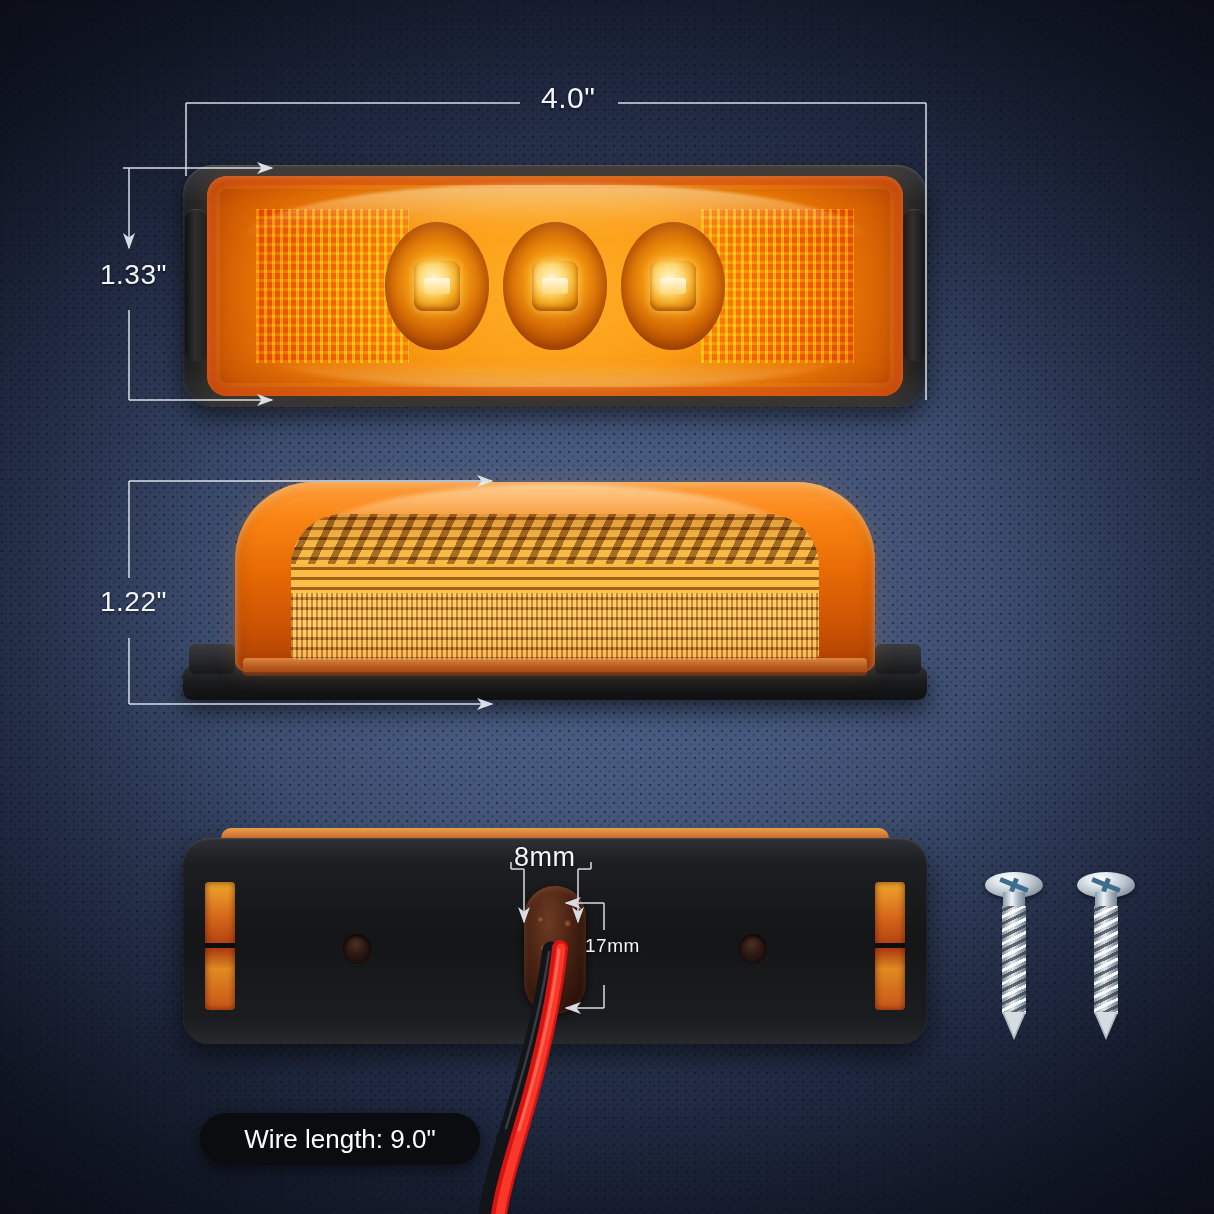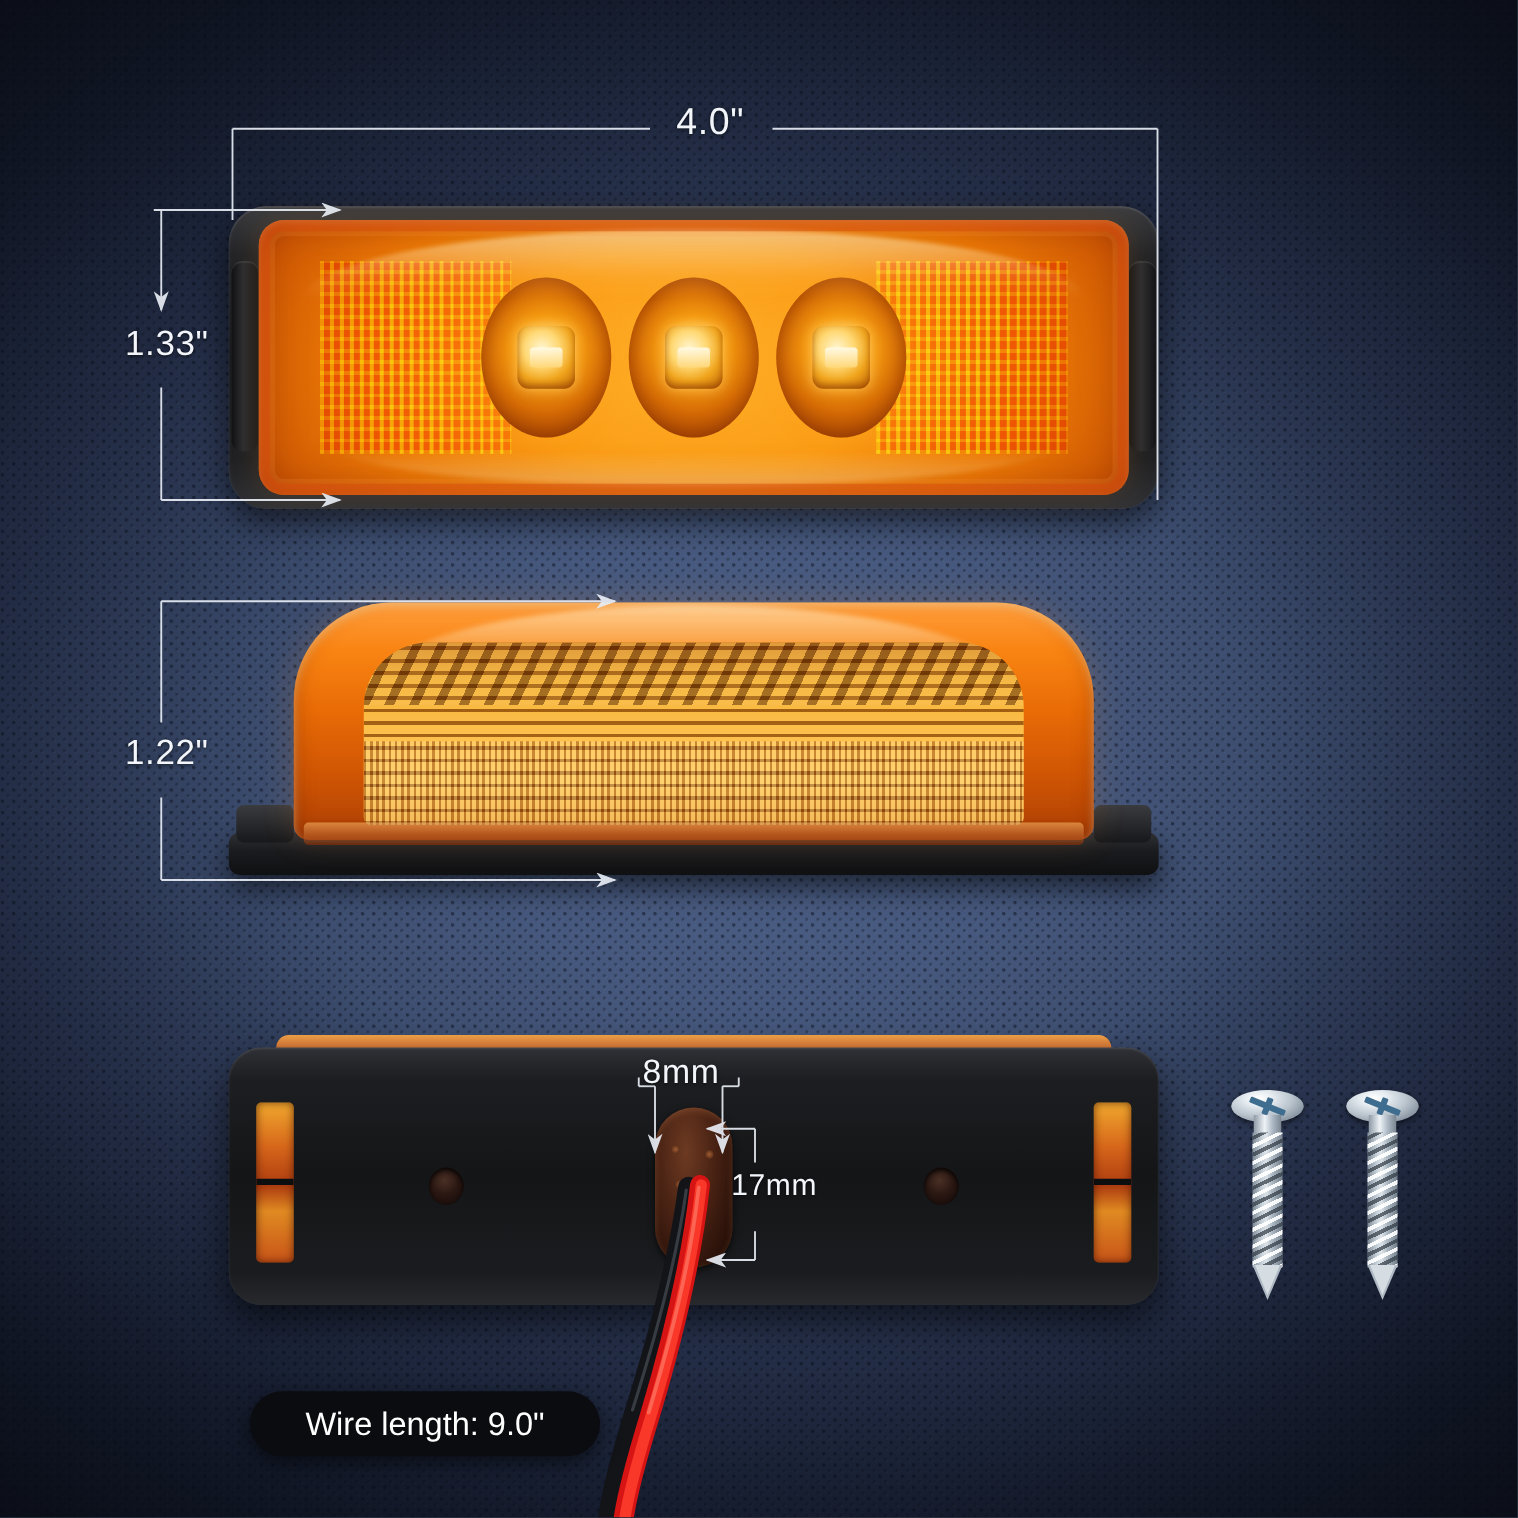--- a/index.html
+++ b/index.html
@@ -325,7 +325,7 @@
   <div class="dimlabel" style="left:100px;top:259px;font-size:28px;">1.33"</div>
   <div class="dimlabel" style="left:100px;top:586px;font-size:28px;">1.22"</div>
   <div class="dimlabel" style="left:514px;top:842px;font-size:27px;">8mm</div>
-  <div class="dimlabel" style="left:585px;top:935px;font-size:24px;">17mm</div>
+  <div class="dimlabel" style="left:585px;top:935px;font-size:19px;">17mm</div>
 
   <div class="badge" style="left:200px;top:1113px;width:280px;height:52px;font-size:26px;">Wire length: 9.0"</div>
 

